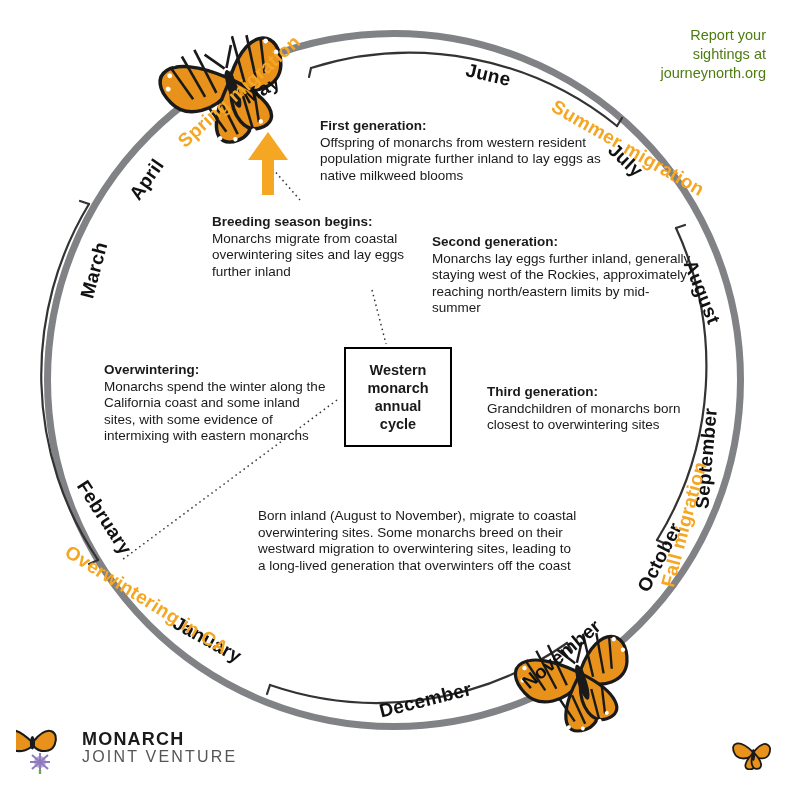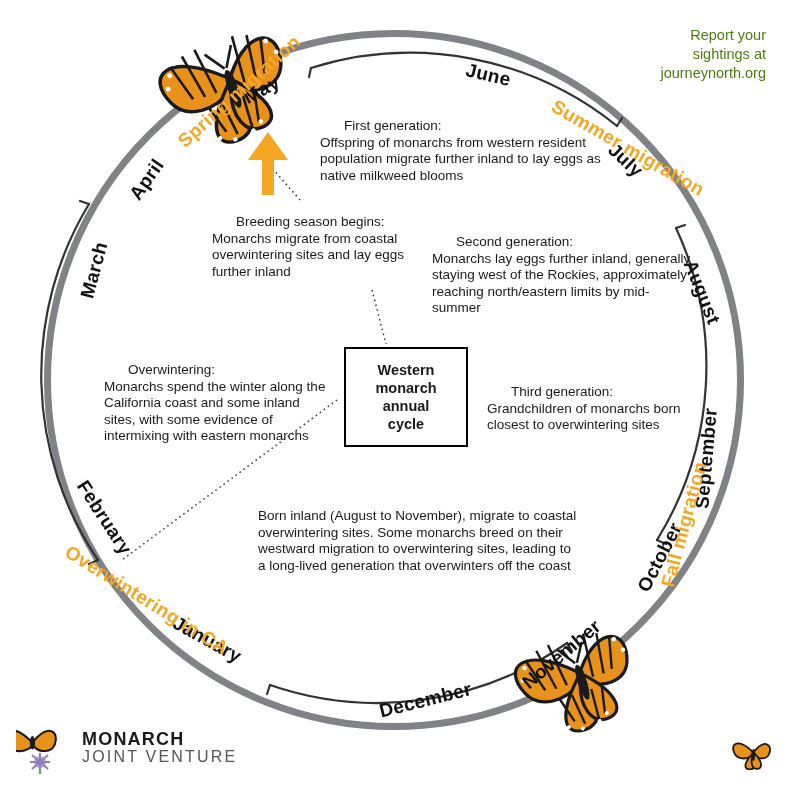--- a/index.html
+++ b/index.html
@@ -55,7 +55,7 @@
     line-height:16.5px;
     color:#1a1a1a;
   }
-  .note .hd{font-weight:normal;display:block;margin-left:24px;}
+  .note .hd{font-weight:bold;display:block;}
   .note .bd{display:block;}
 
   

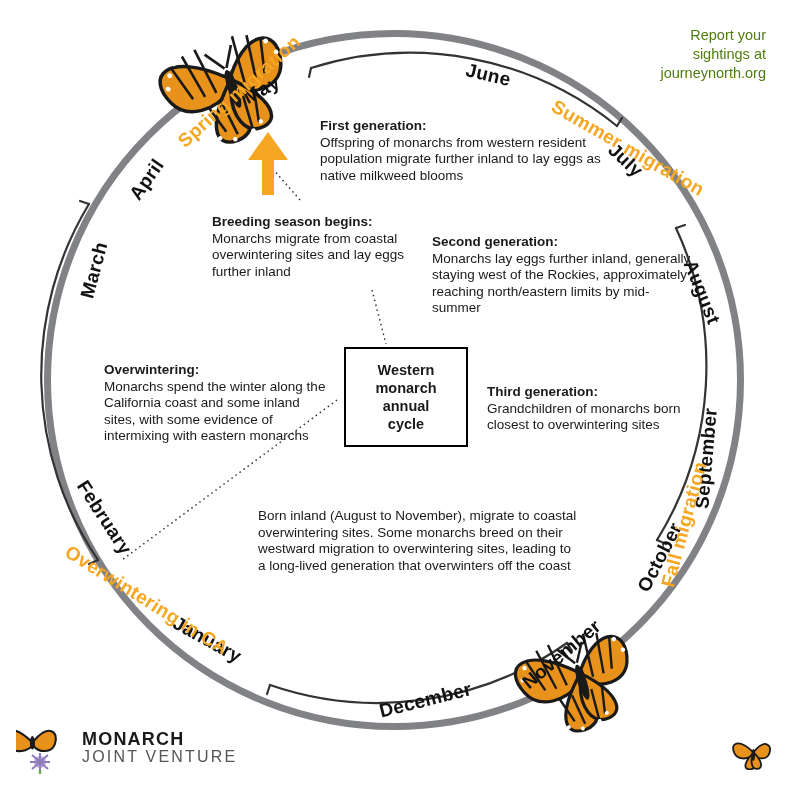--- a/index.html
+++ b/index.html
@@ -63,7 +63,7 @@
     position:absolute;
     left:344px;top:347px;
     width:104px;
-    padding:12px 8px;
+    padding:12px 0;
     border:2px solid #000;
     background:#fff;
     text-align:center;

